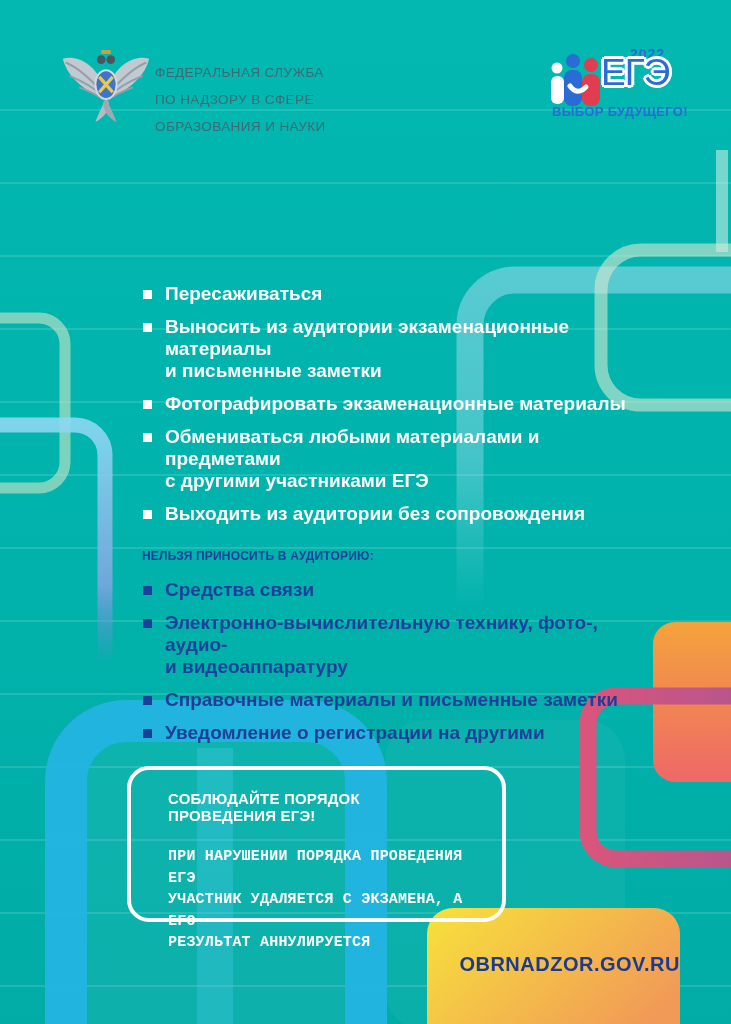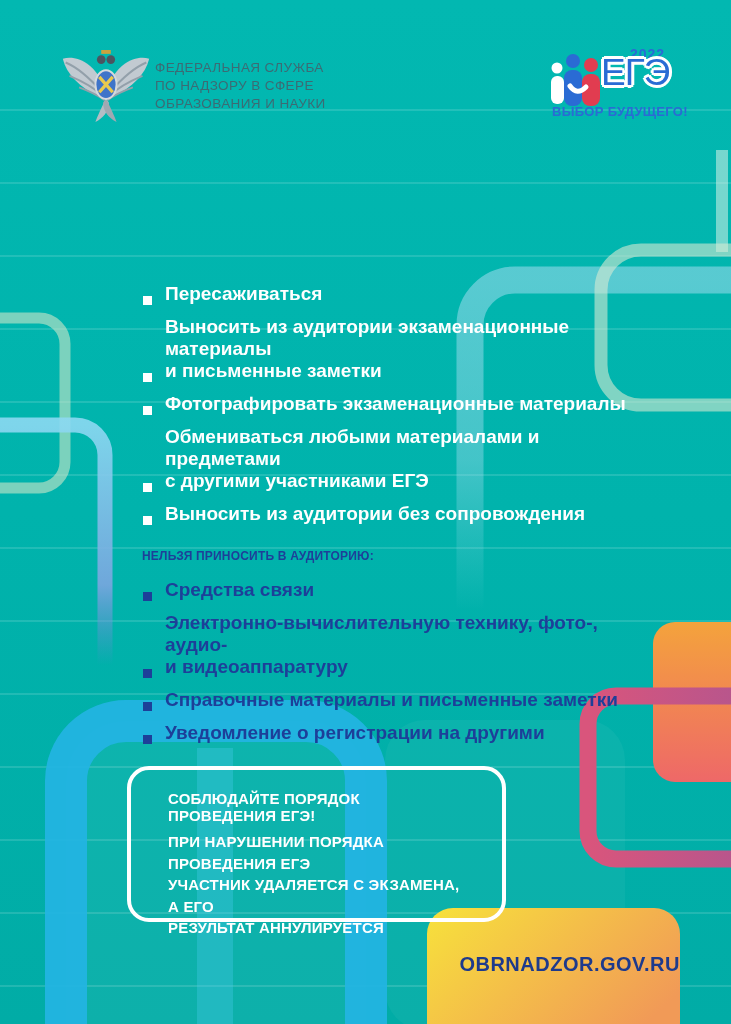--- a/index.html
+++ b/index.html
@@ -13,7 +13,7 @@
   .decor{position:absolute;left:0;top:0;}
   .prewrap{white-space:pre-line;}
   .emblem{position:absolute;left:58px;top:48px;}
-  .agency{position:absolute;left:155px;top:59px;font-size:13.5px;line-height:18px;
+  .agency{position:absolute;left:155px;top:59px;font-size:13.5px;line-height:27px;
     letter-spacing:.4px;color:var(--agency_text,#3c6b74);font-weight:500;}
   .ege{position:absolute;left:548px;top:44px;width:150px;height:70px;}
   .ege-figs{position:absolute;left:2px;top:8px;}

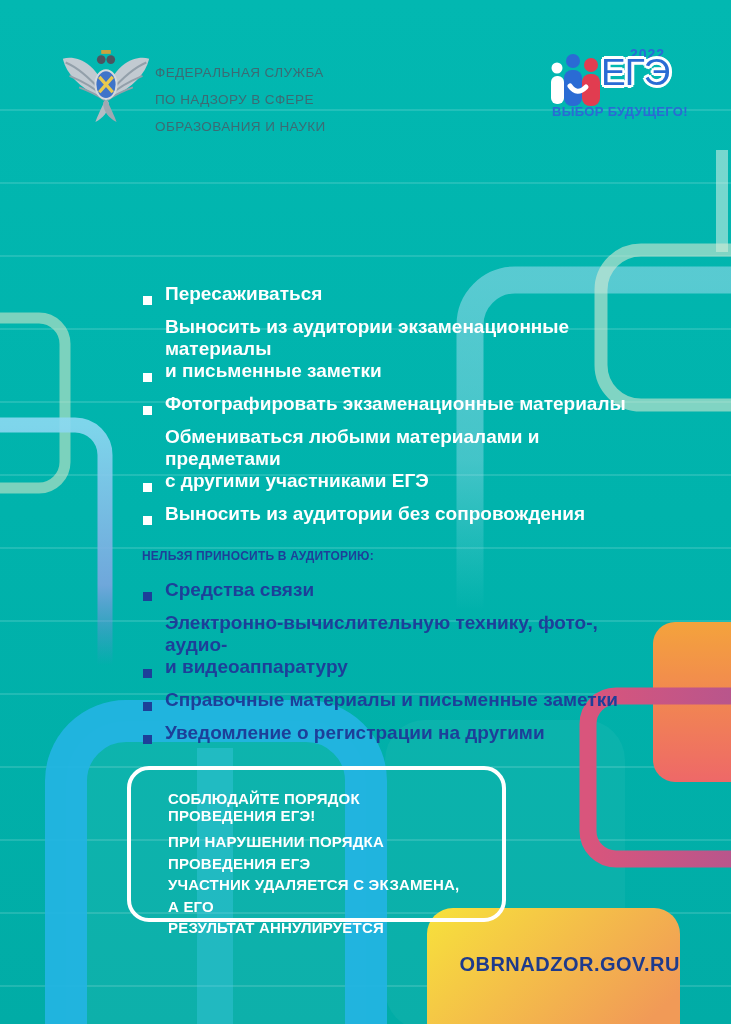--- a/index.html
+++ b/index.html
@@ -26,7 +26,7 @@
     font-weight:bold;letter-spacing:1px;color:var(--accent_yellow,#f6e41c);}
   .content{position:absolute;left:142px;top:283px;width:505px;}
   .list{list-style:none;margin:0;padding:0;}
-  .list li{display:flex;align-items:flex-end;margin:0 0 11px 0;font-size:19px;font-weight:bold;line-height:22px;}
+  .list li{display:flex;align-items:flex-start;margin:0 0 11px 0;font-size:19px;font-weight:bold;line-height:22px;}
   .sq{flex:0 0 auto;width:9px;height:9px;margin:7px 13px 0 1px;}
   .list.white li{color:var(--white_text,#ffffff);}
   .list.white .sq{background:var(--white_text,#ffffff);}

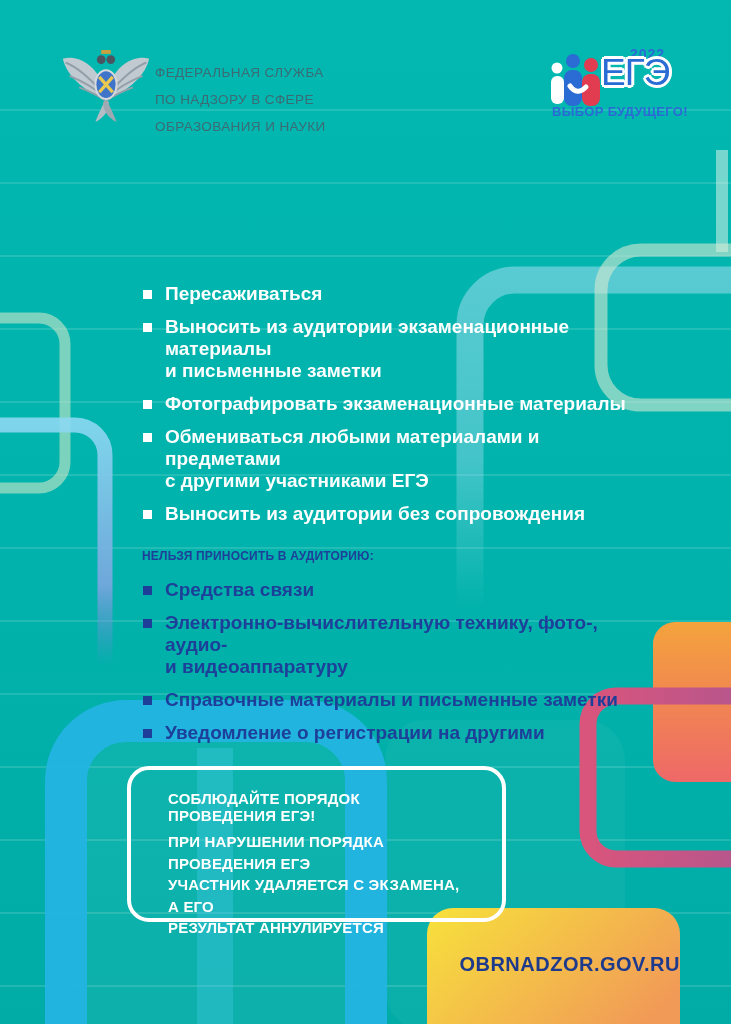--- a/index.html
+++ b/index.html
@@ -160,7 +160,7 @@
         </li>
       <li>
           <span class="sq"></span>
-          <span class="prewrap">Выносить из аудитории без сопровождения</span>
+          <span class="prewrap">Выходить из аудитории без сопровождения</span>
         </li>
     </ul>
 

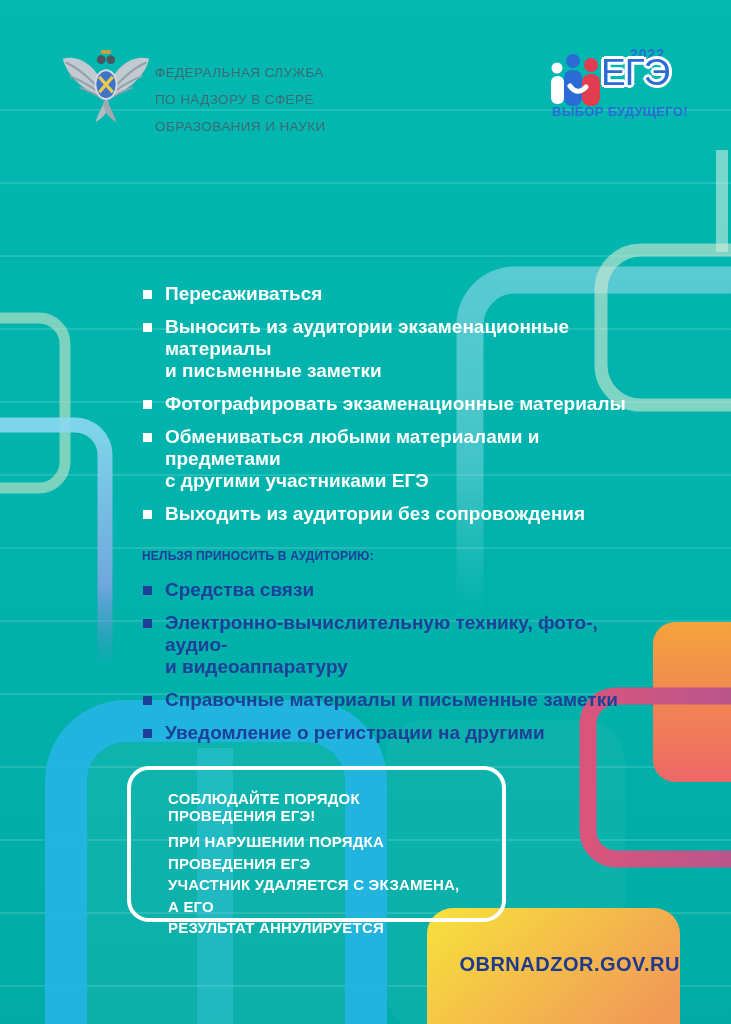--- a/index.html
+++ b/index.html
@@ -36,7 +36,7 @@
   .notice{position:absolute;left:127px;top:766px;width:379px;height:156px;box-sizing:border-box;
     border:4px solid var(--white_text,#ffffff);border-radius:22px;padding:20px 37px;color:var(--white_text,#ffffff);}
   .notice-title{font-size:15px;font-weight:bold;letter-spacing:.2px;}
-  .notice-body{margin-top:7px;font-size:15px;font-weight:bold;line-height:21.5px;letter-spacing:.2px;}
+  .notice-body{margin-top:22px;font-size:15px;font-weight:bold;line-height:21.5px;letter-spacing:.2px;font-family:Liberation Mono, monospace;}
   .site{position:absolute;left:427px;top:953px;width:253px;text-align:right;
     font-size:20px;font-weight:bold;letter-spacing:.5px;color:var(--site_navy,#1e3a8c);}
 </style>

